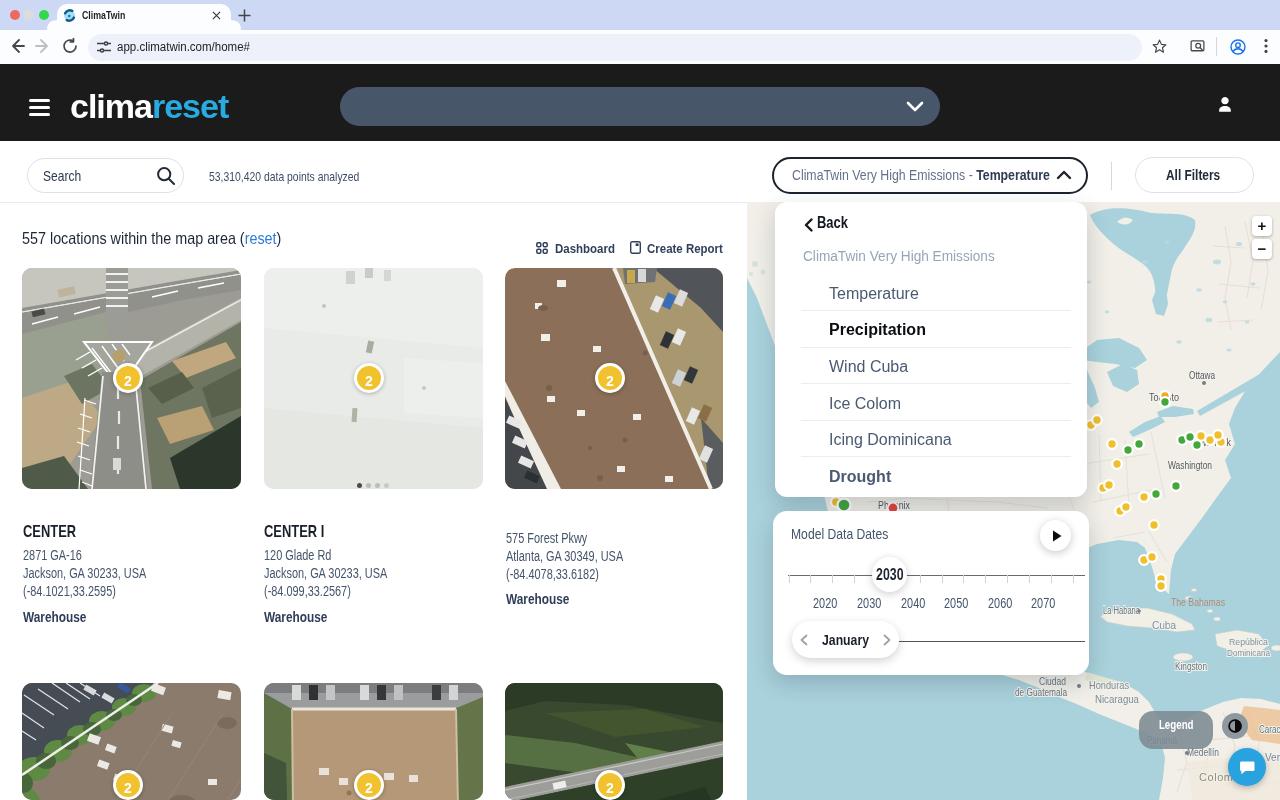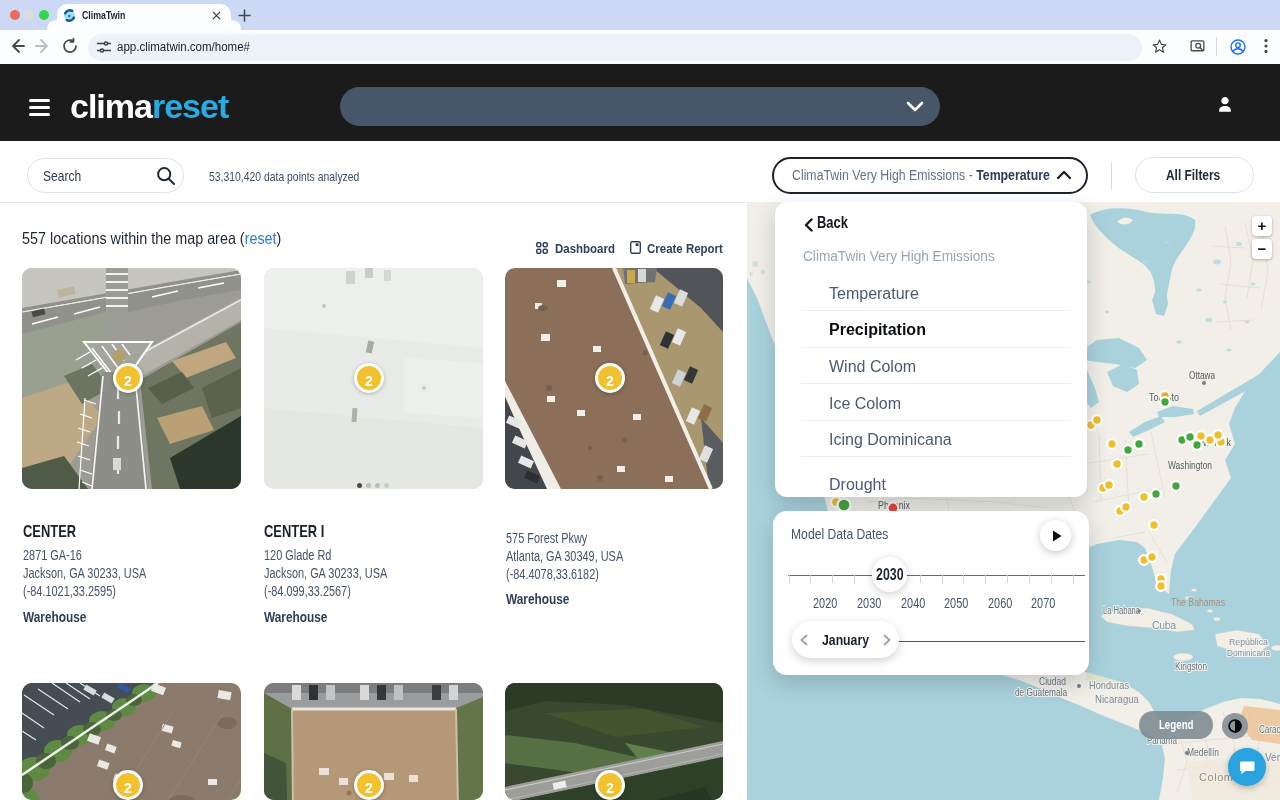--- a/index.html
+++ b/index.html
@@ -634,7 +634,7 @@
     <div class="abs ldiv" style="top:108px;"></div>
     <div class="abs litem" style="top:119px;font-weight:700;color:#0a0d12;">Precipitation</div>
     <div class="abs ldiv" style="top:145px;"></div>
-    <div class="abs litem" style="top:156px;">Wind Colom</div>
+    <div class="abs litem" style="top:156px;">Wind Cuba</div>
     <div class="abs ldiv" style="top:181px;"></div>
     <div class="abs litem" style="top:193px;">Ice Colom</div>
     <div class="abs ldiv" style="top:218px;"></div>

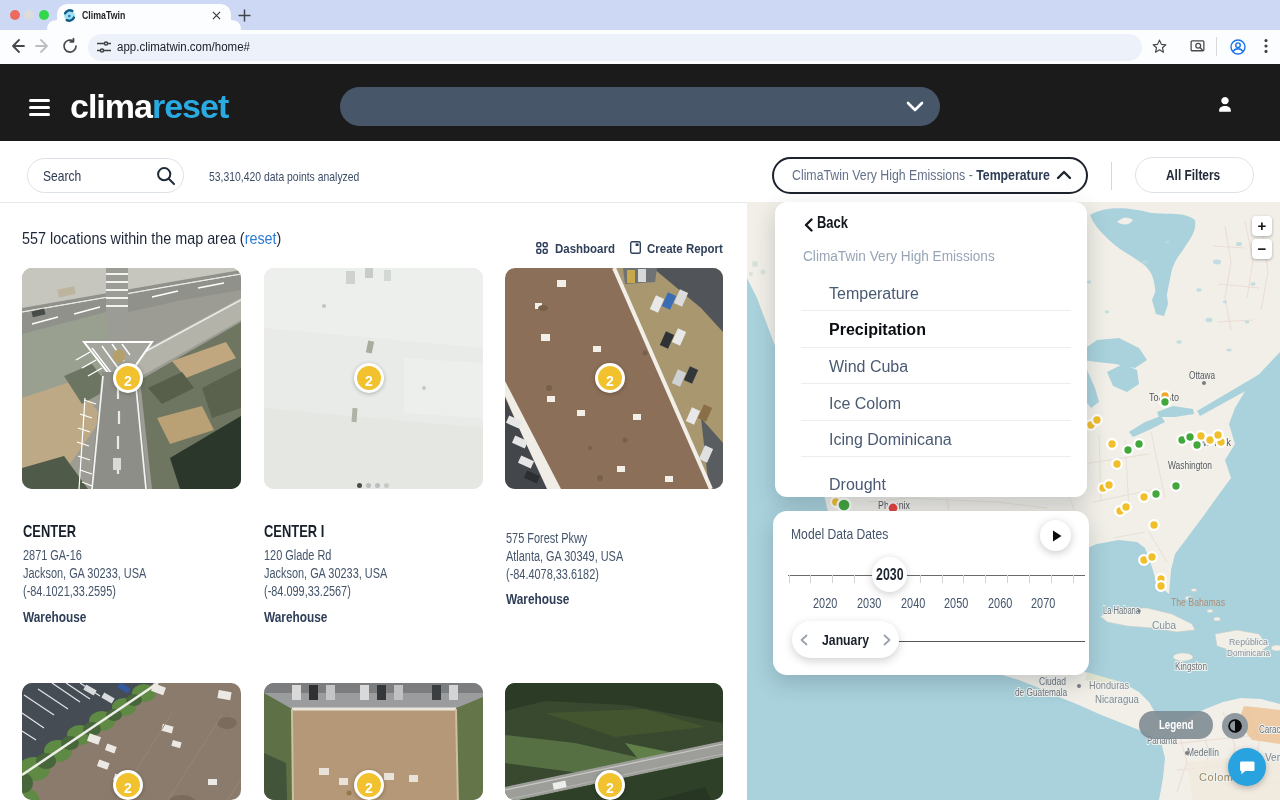--- a/index.html
+++ b/index.html
@@ -640,7 +640,7 @@
     <div class="abs ldiv" style="top:218px;"></div>
     <div class="abs litem" style="top:229px;">Icing Dominicana</div>
     <div class="abs ldiv" style="top:254px;"></div>
-    <div class="abs litem" style="top:274px;">Drought</div>
+    <div class="abs litem" style="top:266px;font-weight:bold;">Drought</div>
   </div>
 
   <div class="abs dpanel">

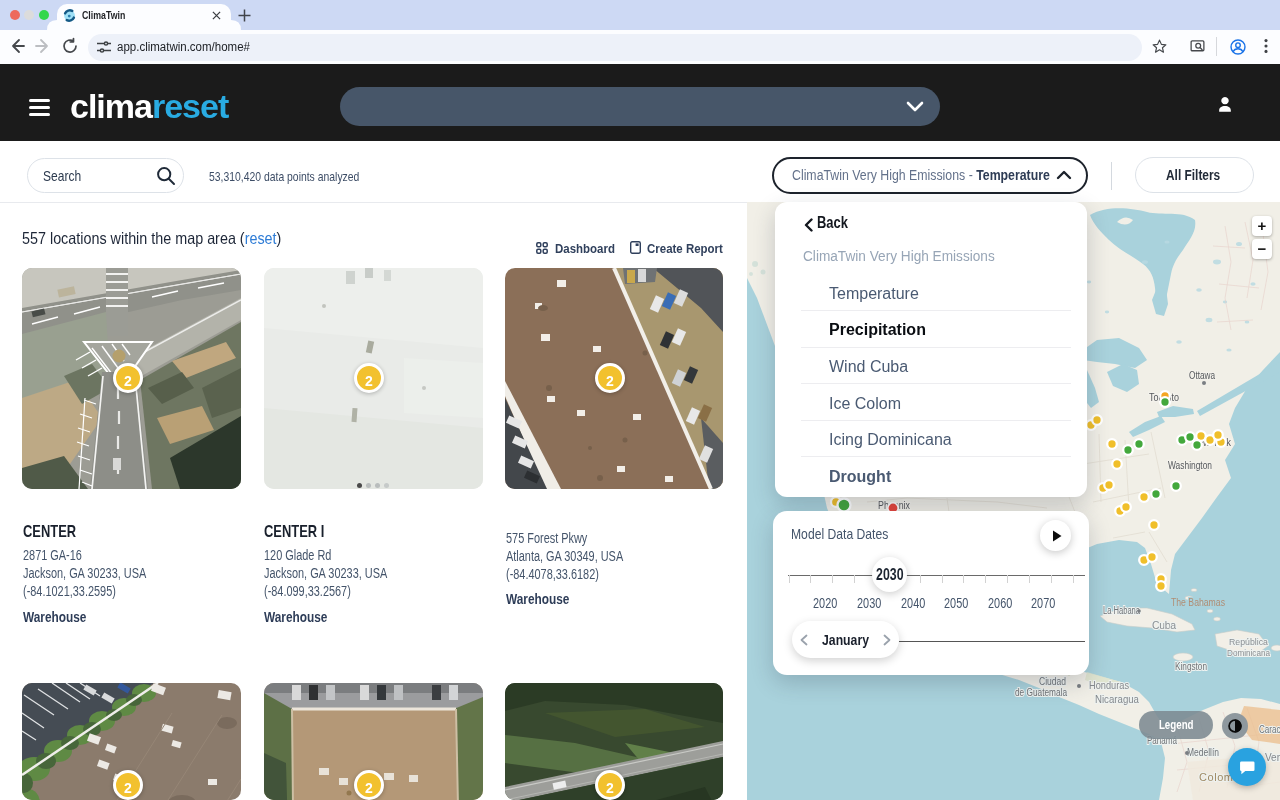--- a/index.html
+++ b/index.html
@@ -57,7 +57,7 @@
 .ybub{left:99px;top:46px;width:35px;height:35px;background:#fff;border-radius:50%;box-shadow:0 2px 8px rgba(0,0,0,.2);text-align:center;line-height:35px;font-size:16px;font-weight:700;color:#1c2430;z-index:3;}
 .ylab{top:83.5px;font-size:14.5px;color:#44546a;transform:scaleX(.75);}
 .jpill{left:19px;top:110px;width:107px;height:37px;background:#fff;border-radius:19px;box-shadow:0 3px 10px rgba(0,0,0,.18);z-index:2;}
-.legend{left:1139px;top:711px;width:74px;height:28px;border-radius:14px;background:rgba(124,138,146,.88);color:#fff;font-size:12.5px;font-weight:700;text-align:center;line-height:28px;}
+.legend{left:1139px;top:711px;width:74px;height:38px;border-radius:14px;background:rgba(124,138,146,.88);color:#fff;font-size:12.5px;font-weight:700;text-align:center;line-height:28px;}
 .contrast{left:1222px;top:713px;width:26px;height:26px;border-radius:50%;background:#8e989e;}
 .chat{left:1228px;top:748px;width:38px;height:38px;border-radius:50%;background:#29a2e0;box-shadow:0 2px 6px rgba(0,0,0,.25);}
 .zbtn{left:1252px;width:20px;height:20px;background:#fff;border-radius:4px;box-shadow:0 1px 3px rgba(0,0,0,.3);text-align:center;font-weight:700;font-size:15px;line-height:19px;color:#111;}

